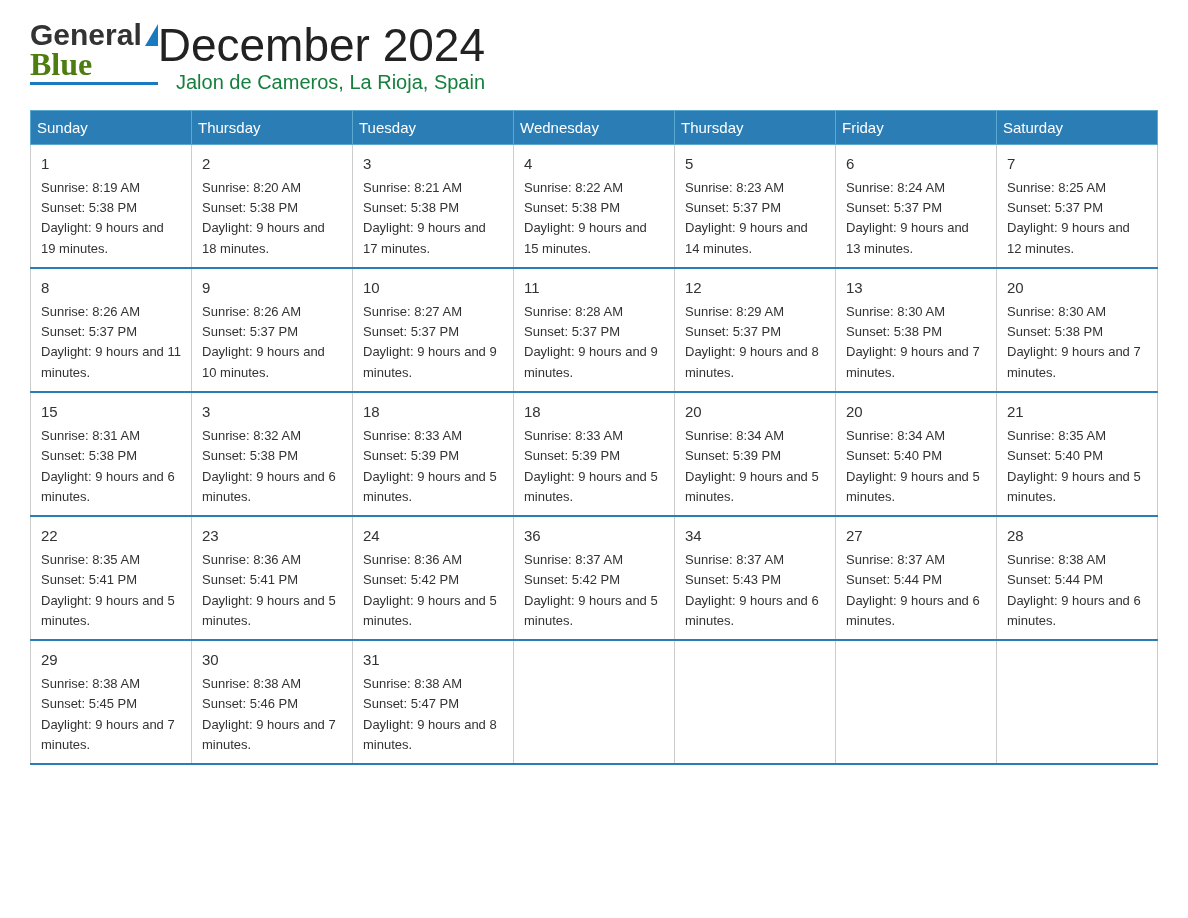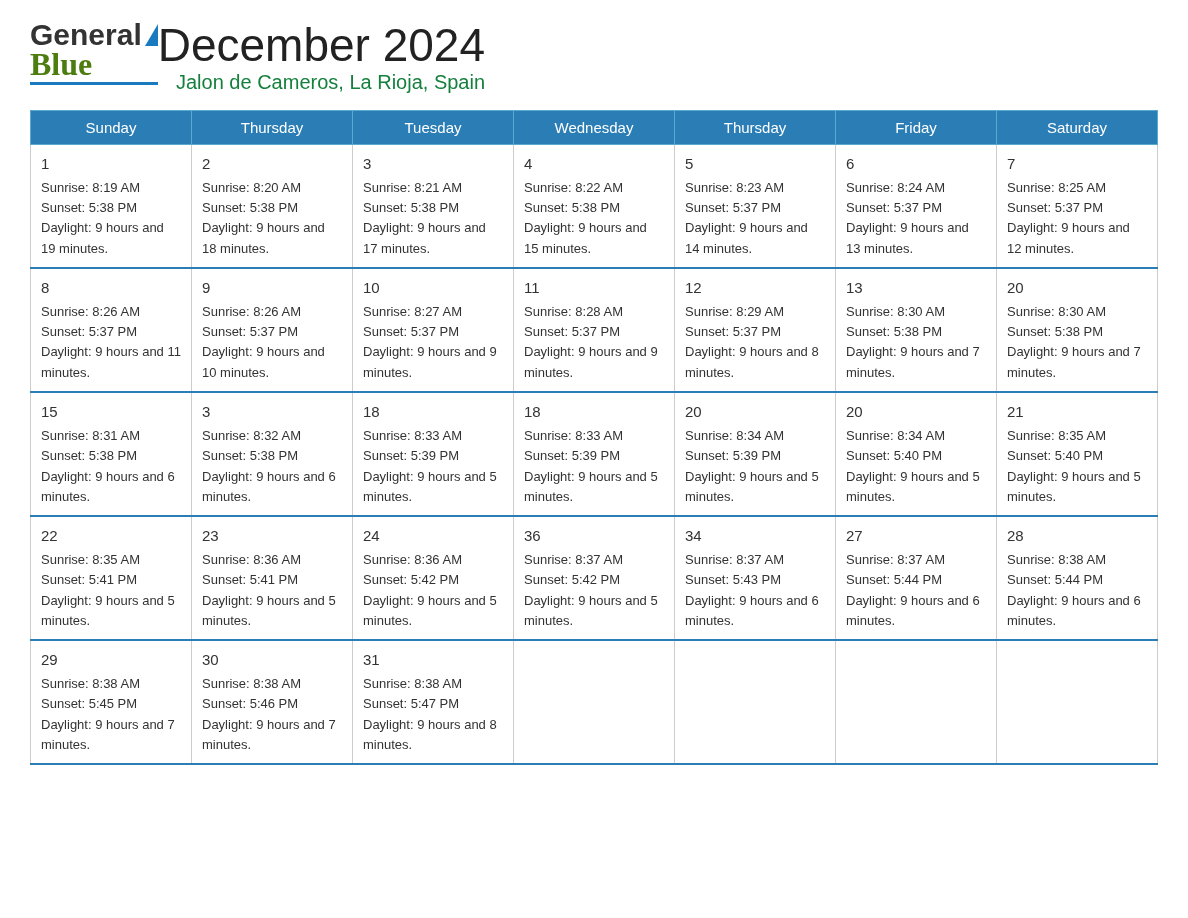--- a/index.html
+++ b/index.html
@@ -40,8 +40,8 @@
       color: #fff;
       font-size: 15px;
       font-weight: normal;
-      padding: 8px 20px;
-      text-align: center;
+      padding: 8px 6px;
+      text-align: left;
       border: 1px solid #5aaad0;
     }
     .calendar td {

